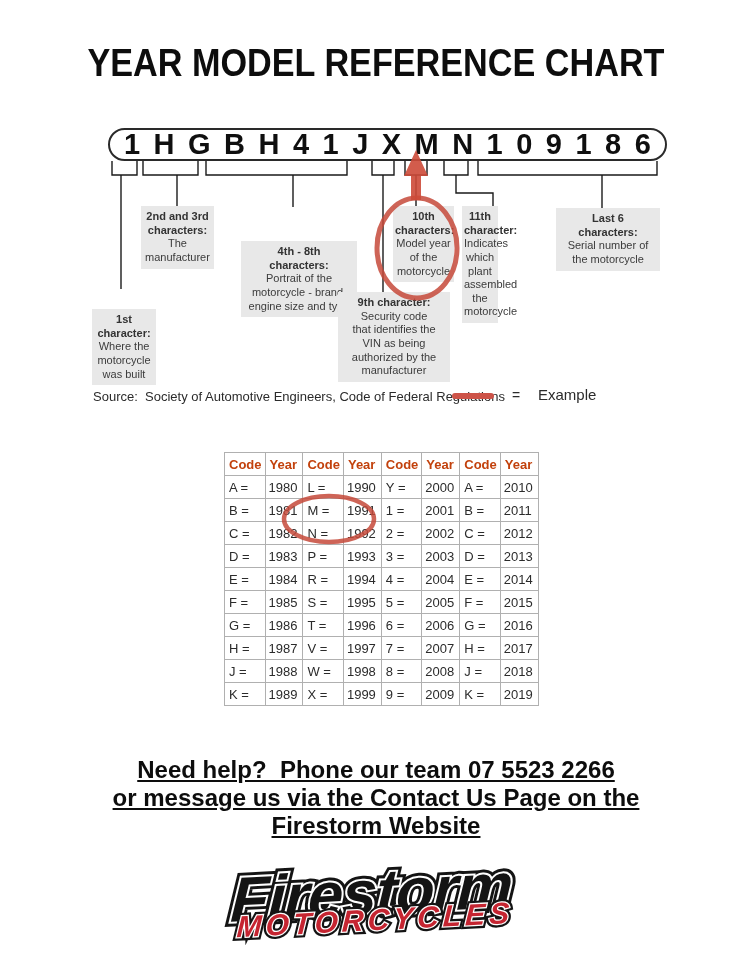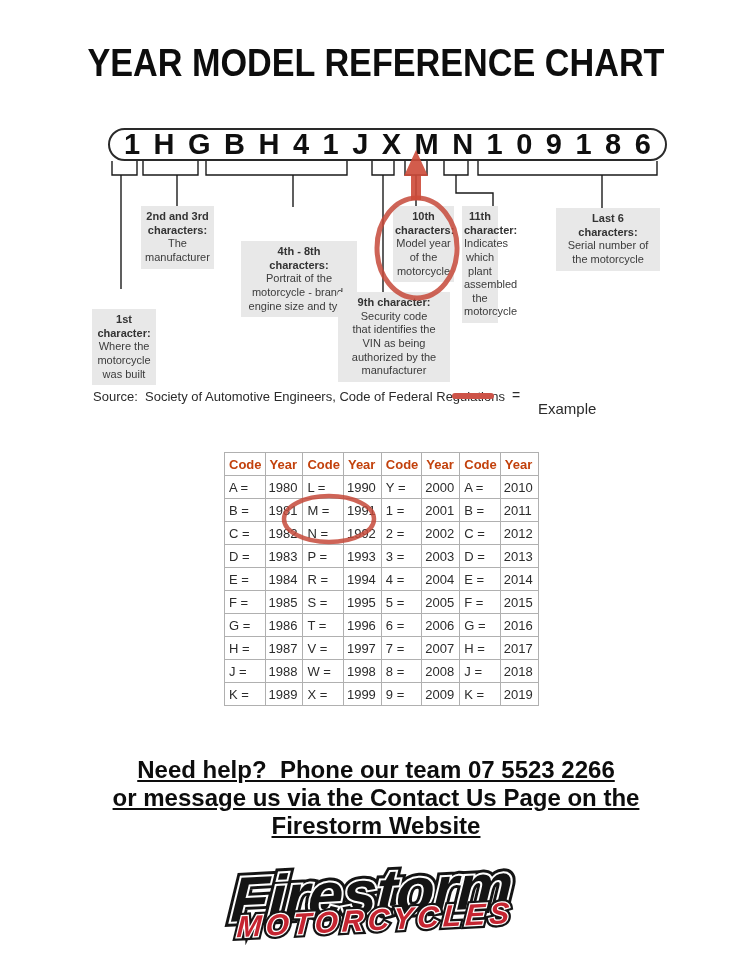--- a/index.html
+++ b/index.html
@@ -32,7 +32,7 @@
   .source-note{position:absolute;left:93px;top:389px;font-size:13px;color:#2b2b2b;
                white-space:pre-wrap;}
   .legend-equals{position:absolute;left:512px;top:387px;font-size:14px;color:#2b2b2b;}
-  .legend-label{position:absolute;left:538px;top:386px;font-size:15px;color:#2b2b2b;margin-top:14px;}
+  .legend-label{position:absolute;left:538px;top:386px;font-size:15px;color:#2b2b2b;}
 
   
   table.year-table{position:absolute;left:224px;top:452px;border-collapse:collapse;

